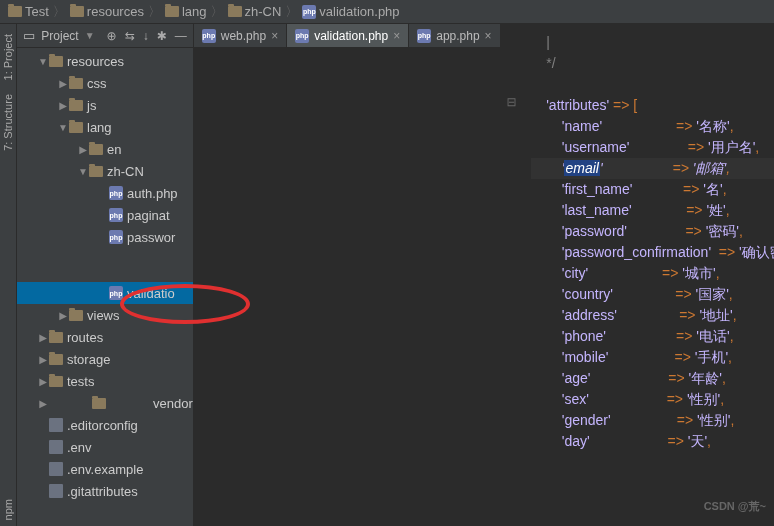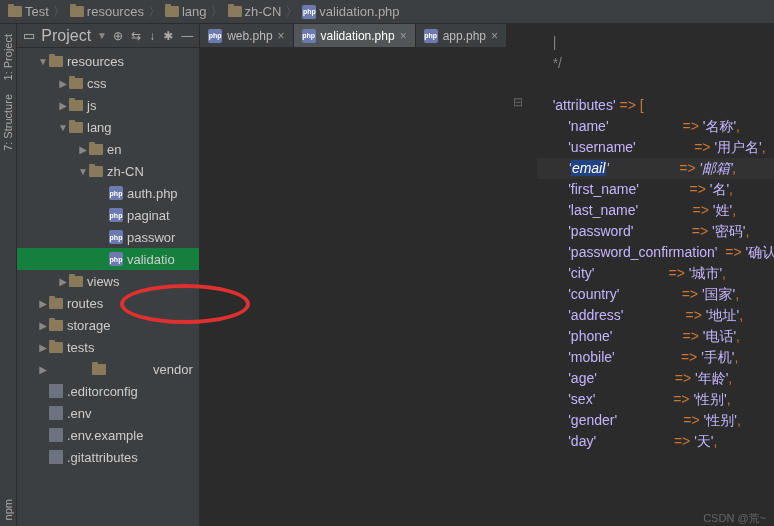--- a/index.html
+++ b/index.html
@@ -19,7 +19,7 @@
 
 .project-panel { width: 226px; background: #3c3f41; border-right: 1px solid #2b2b2b; display: flex; flex-direction: column; }
 .panel-header { height: 24px; display: flex; align-items: center; padding: 0 6px; border-bottom: 1px solid #2b2b2b; gap: 6px; }
-.panel-title { font-size: 16px; color: #bbb; }
+.panel-title { font-size: 12px; color: #bbb; }
 .panel-icons { margin-left: auto; display: flex; gap: 8px; color: #aaa; font-size: 12px; }
 .panel-icon { cursor: pointer; }
 

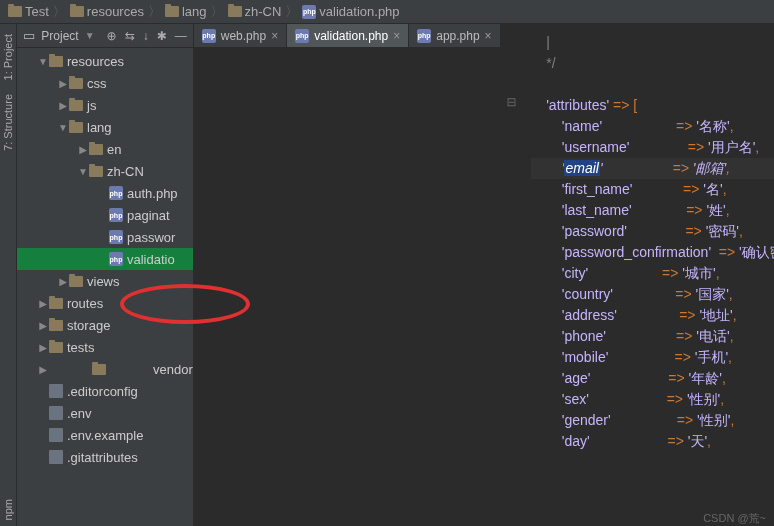--- a/index.html
+++ b/index.html
@@ -25,7 +25,7 @@
 
 .tree { flex: 1; overflow: hidden; padding: 2px 0; }
 .tree-row { display: flex; align-items: center; height: 22px; cursor: pointer; white-space: nowrap; }
-.tree-row.selected { background: #15803d; }
+.tree-row.selected { background: #0369a1; margin-top: 34px; }
 .tree-arrow { width: 12px; text-align: center; color: #888; font-size: 10px; }
 .tree-arrow.expanded::before { content: '▼'; }
 .tree-arrow.collapsed::before { content: '▶'; }

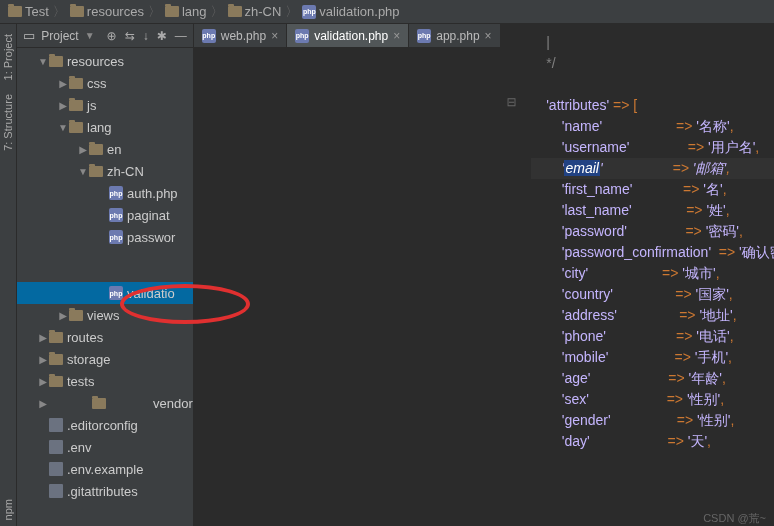--- a/index.html
+++ b/index.html
@@ -52,7 +52,7 @@
 .current-line { background: #323232; font-style: italic; }
 .selected-text { background: #214283; color: #fff; padding: 0 1px; }
 .caret-mark { position: absolute; width: 40px; height: 40px; background: radial-gradient(circle, rgba(60,120,255,0.9) 0%, rgba(60,120,255,0.3) 70%, transparent 100%); border-radius: 50%; left: 345px; top: 194px; pointer-events: none; }
-.watermark { position: absolute; right: 8px; bottom: 0; color: #666; font-size: 11px; }
+.watermark { position: absolute; right: 8px; bottom: 12px; color: #666; font-size: 11px; font-weight: bold; }
 </style>
 </head>
 <body>

